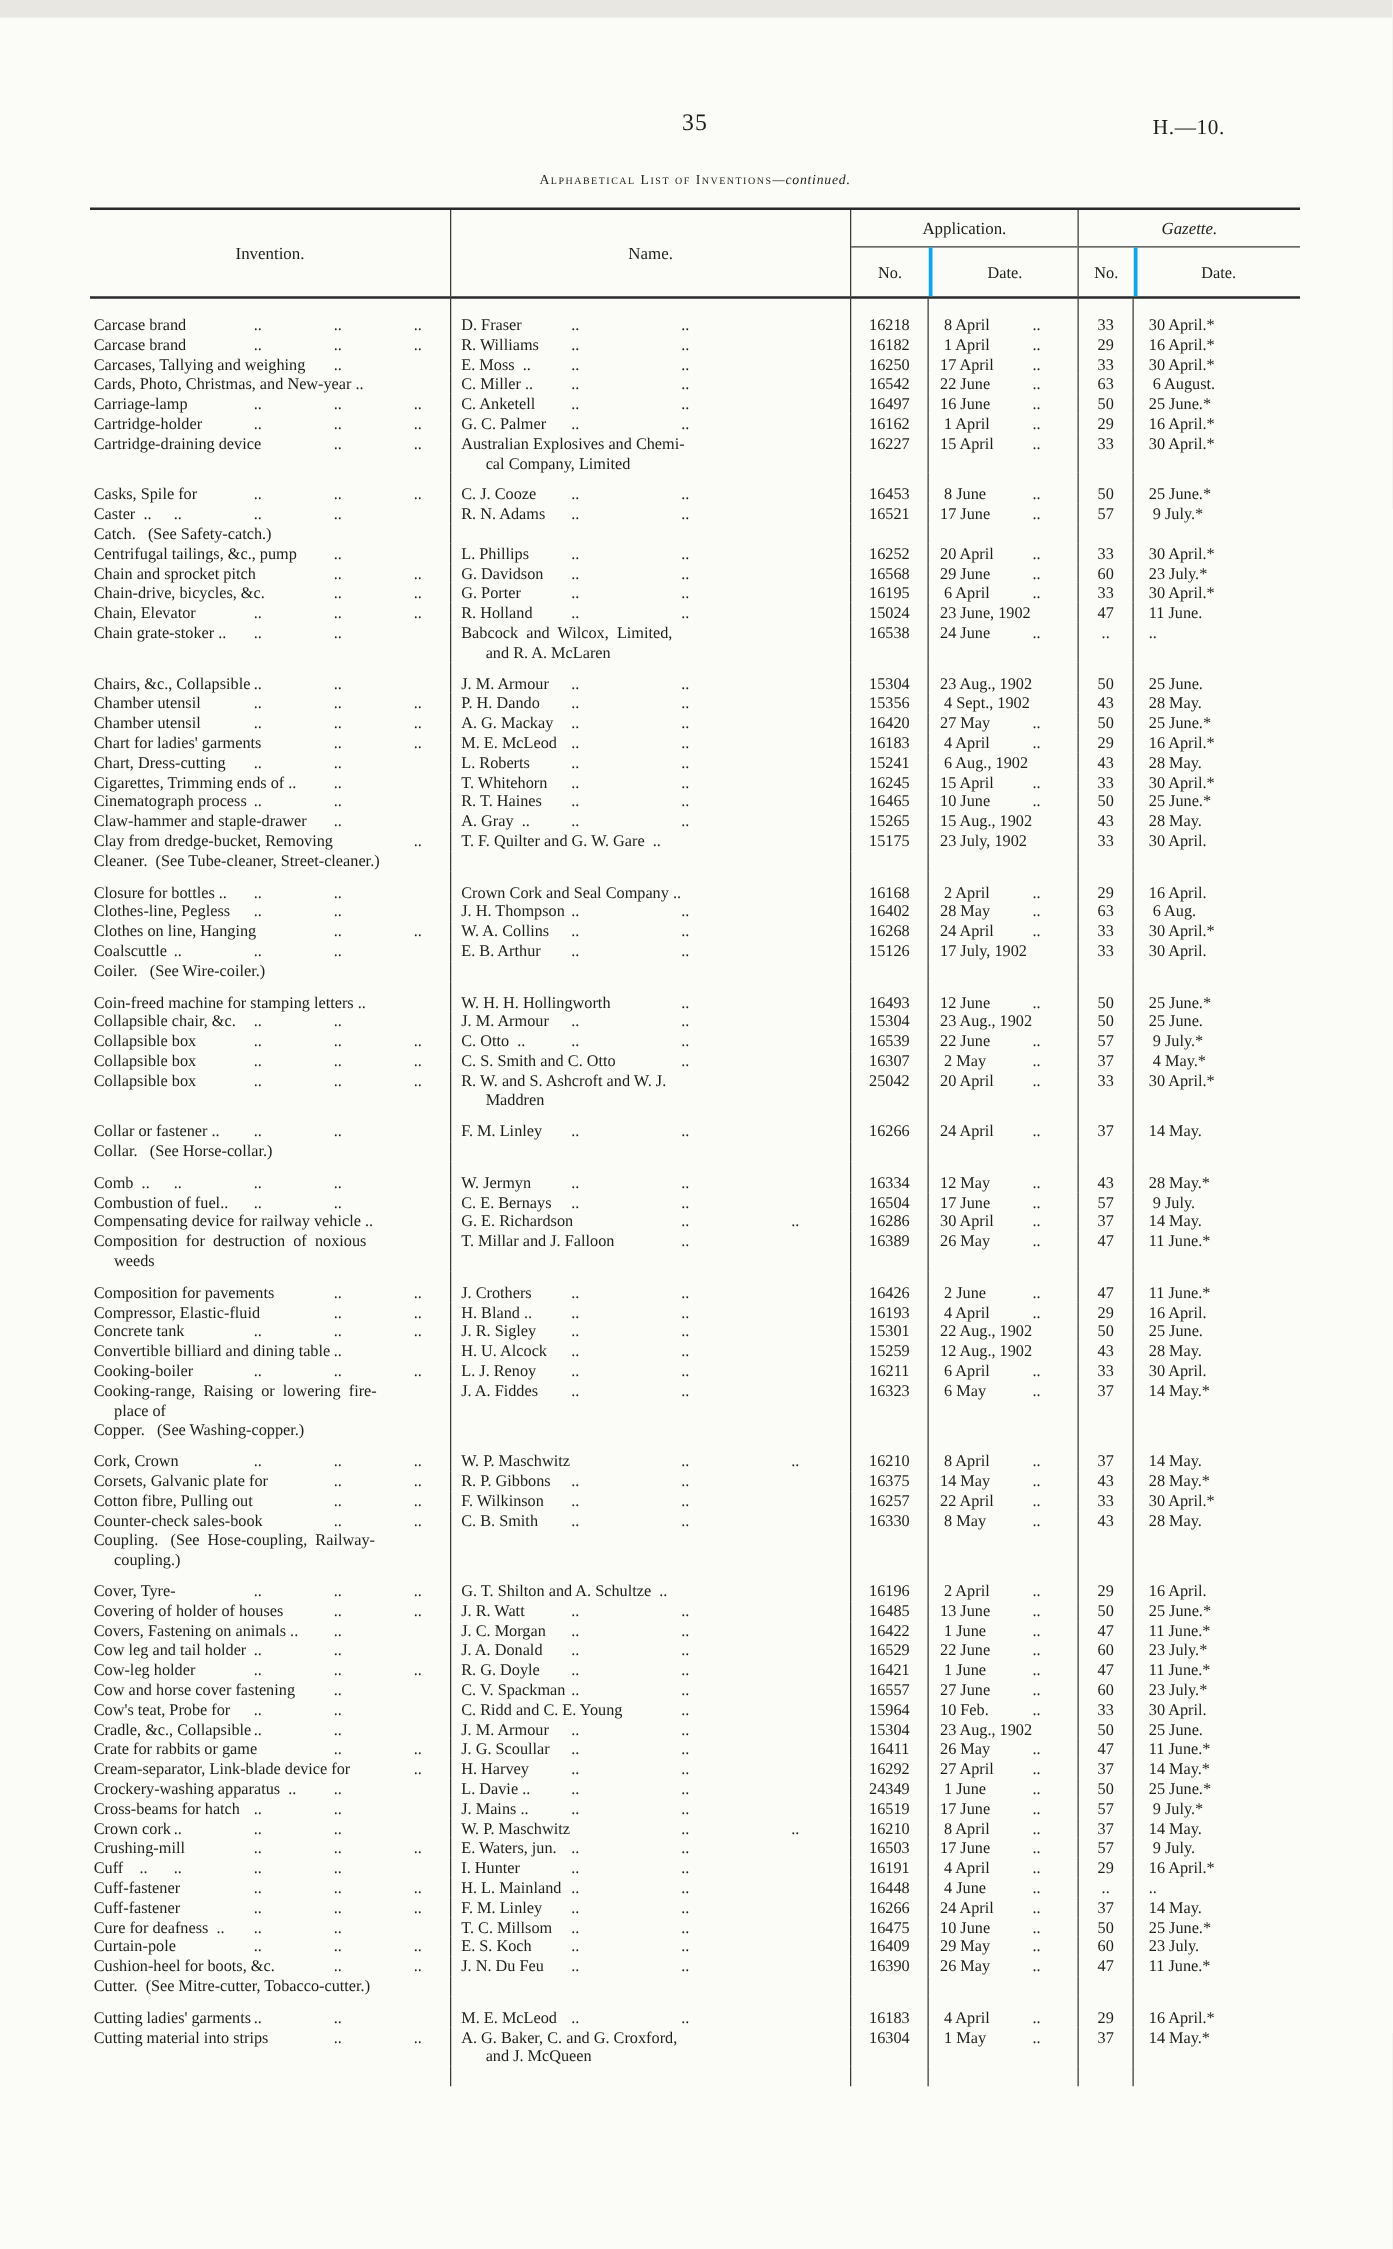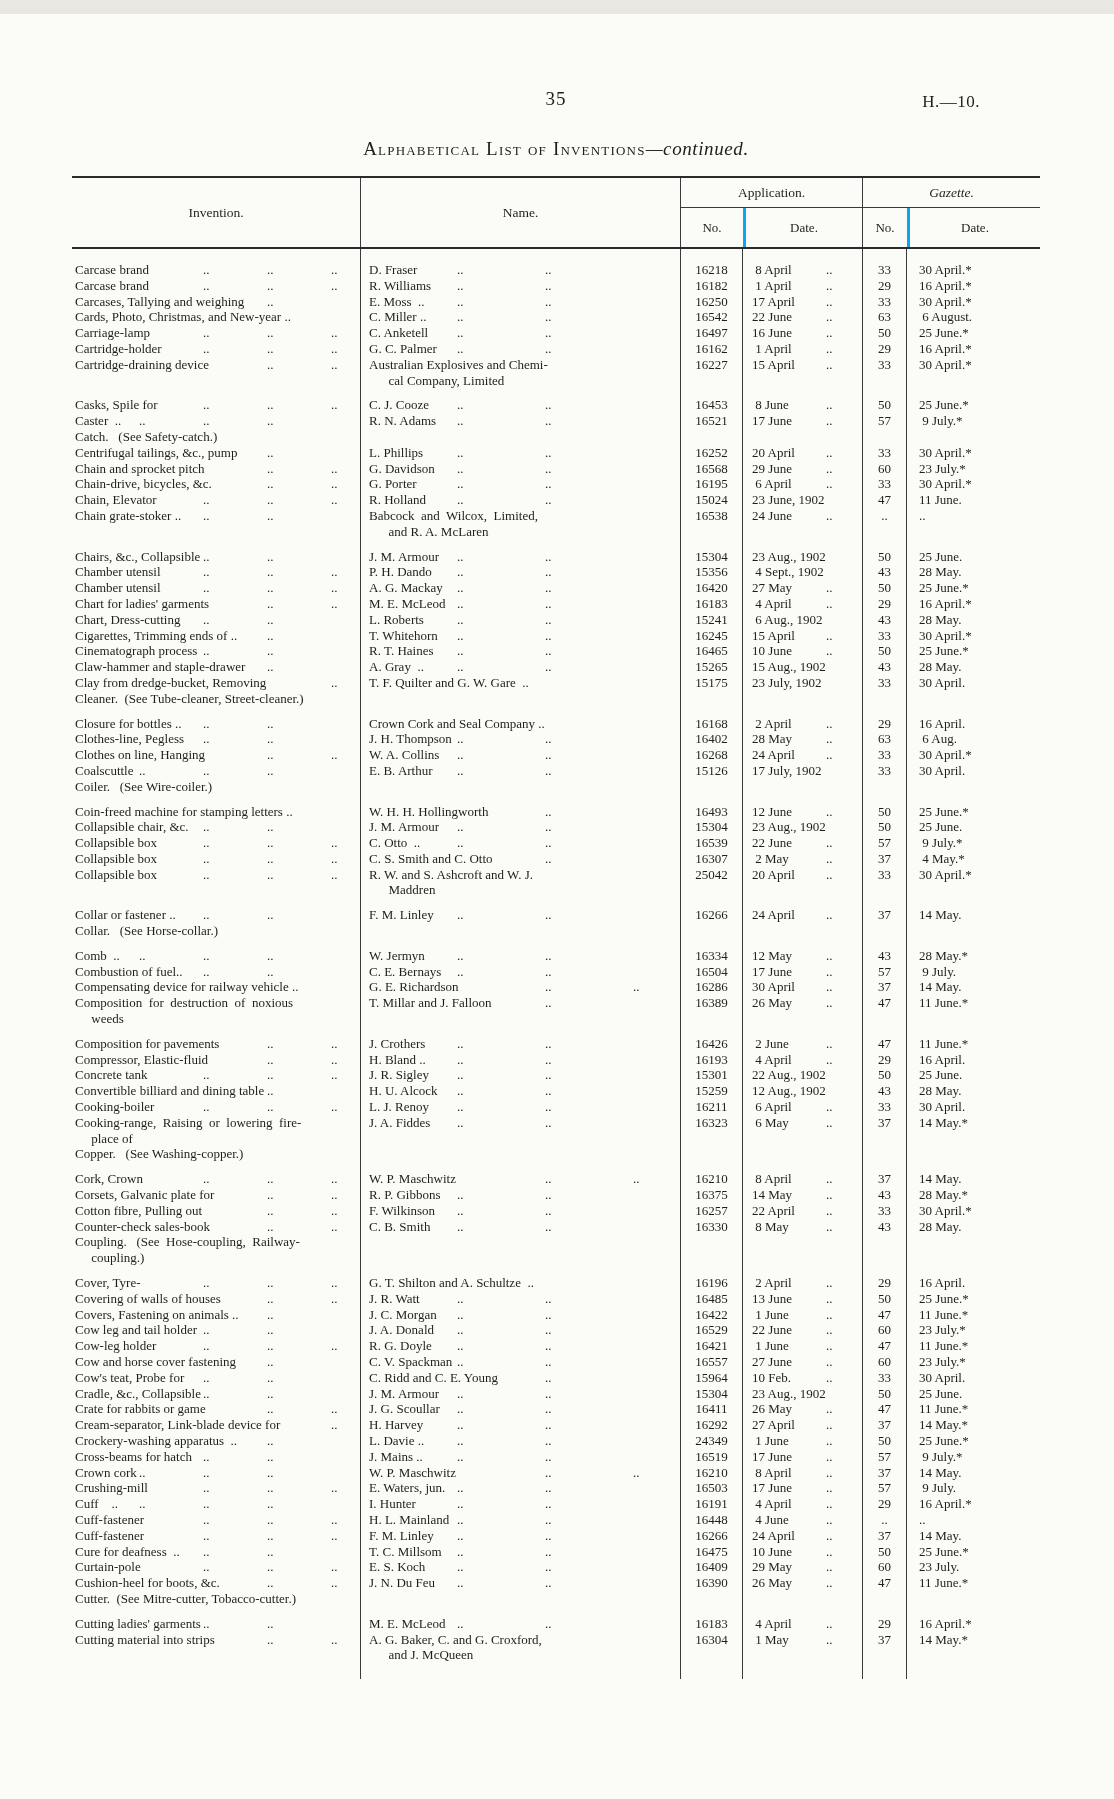--- a/index.html
+++ b/index.html
@@ -16,7 +16,7 @@
   }
   .doc-ref{position:absolute;right:134px;top:78px;font-size:17px;letter-spacing:.5px;}
   .list-title{
-    width:968px;margin:20px 0 0 72px;text-align:center;font-size:19px;letter-spacing:.6px;
+    width:968px;margin:20px 0 0 72px;text-align:center;font-size:11px;letter-spacing:.6px;
   }
   .list-title .smallcaps{font-variant:small-caps;letter-spacing:1.2px;}
   .list-title .cont{font-style:italic;}

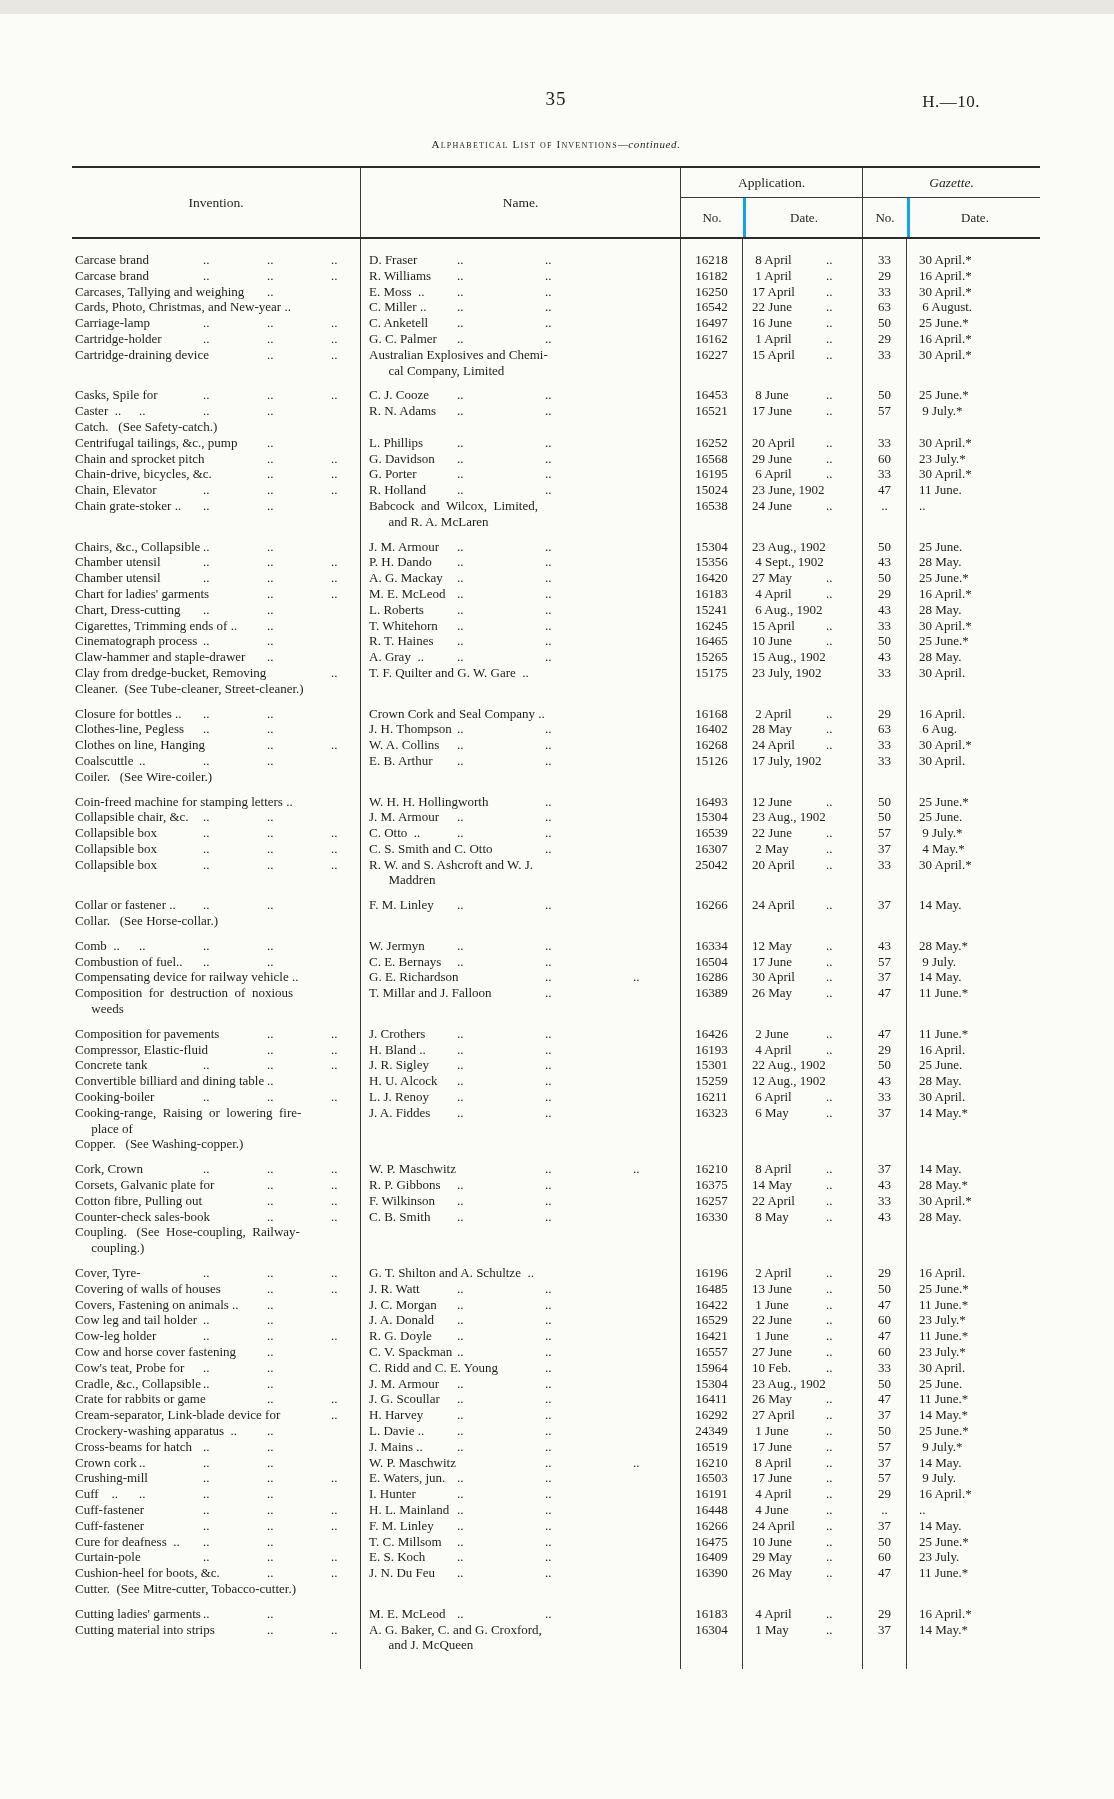--- a/index.html
+++ b/index.html
@@ -528,7 +528,7 @@
     <div class="td gazdate">16 April.</div>
   </div>
         <div class="tr">
-    <div class="td inv">Covering of walls of houses	..	..</div>
+    <div class="td inv">Covering of holder of houses	..	..</div>
     <div class="td name">J. R. Watt	..	..</div>
     <div class="td appno">16485</div>
     <div class="td appdate">13 June	..</div>

